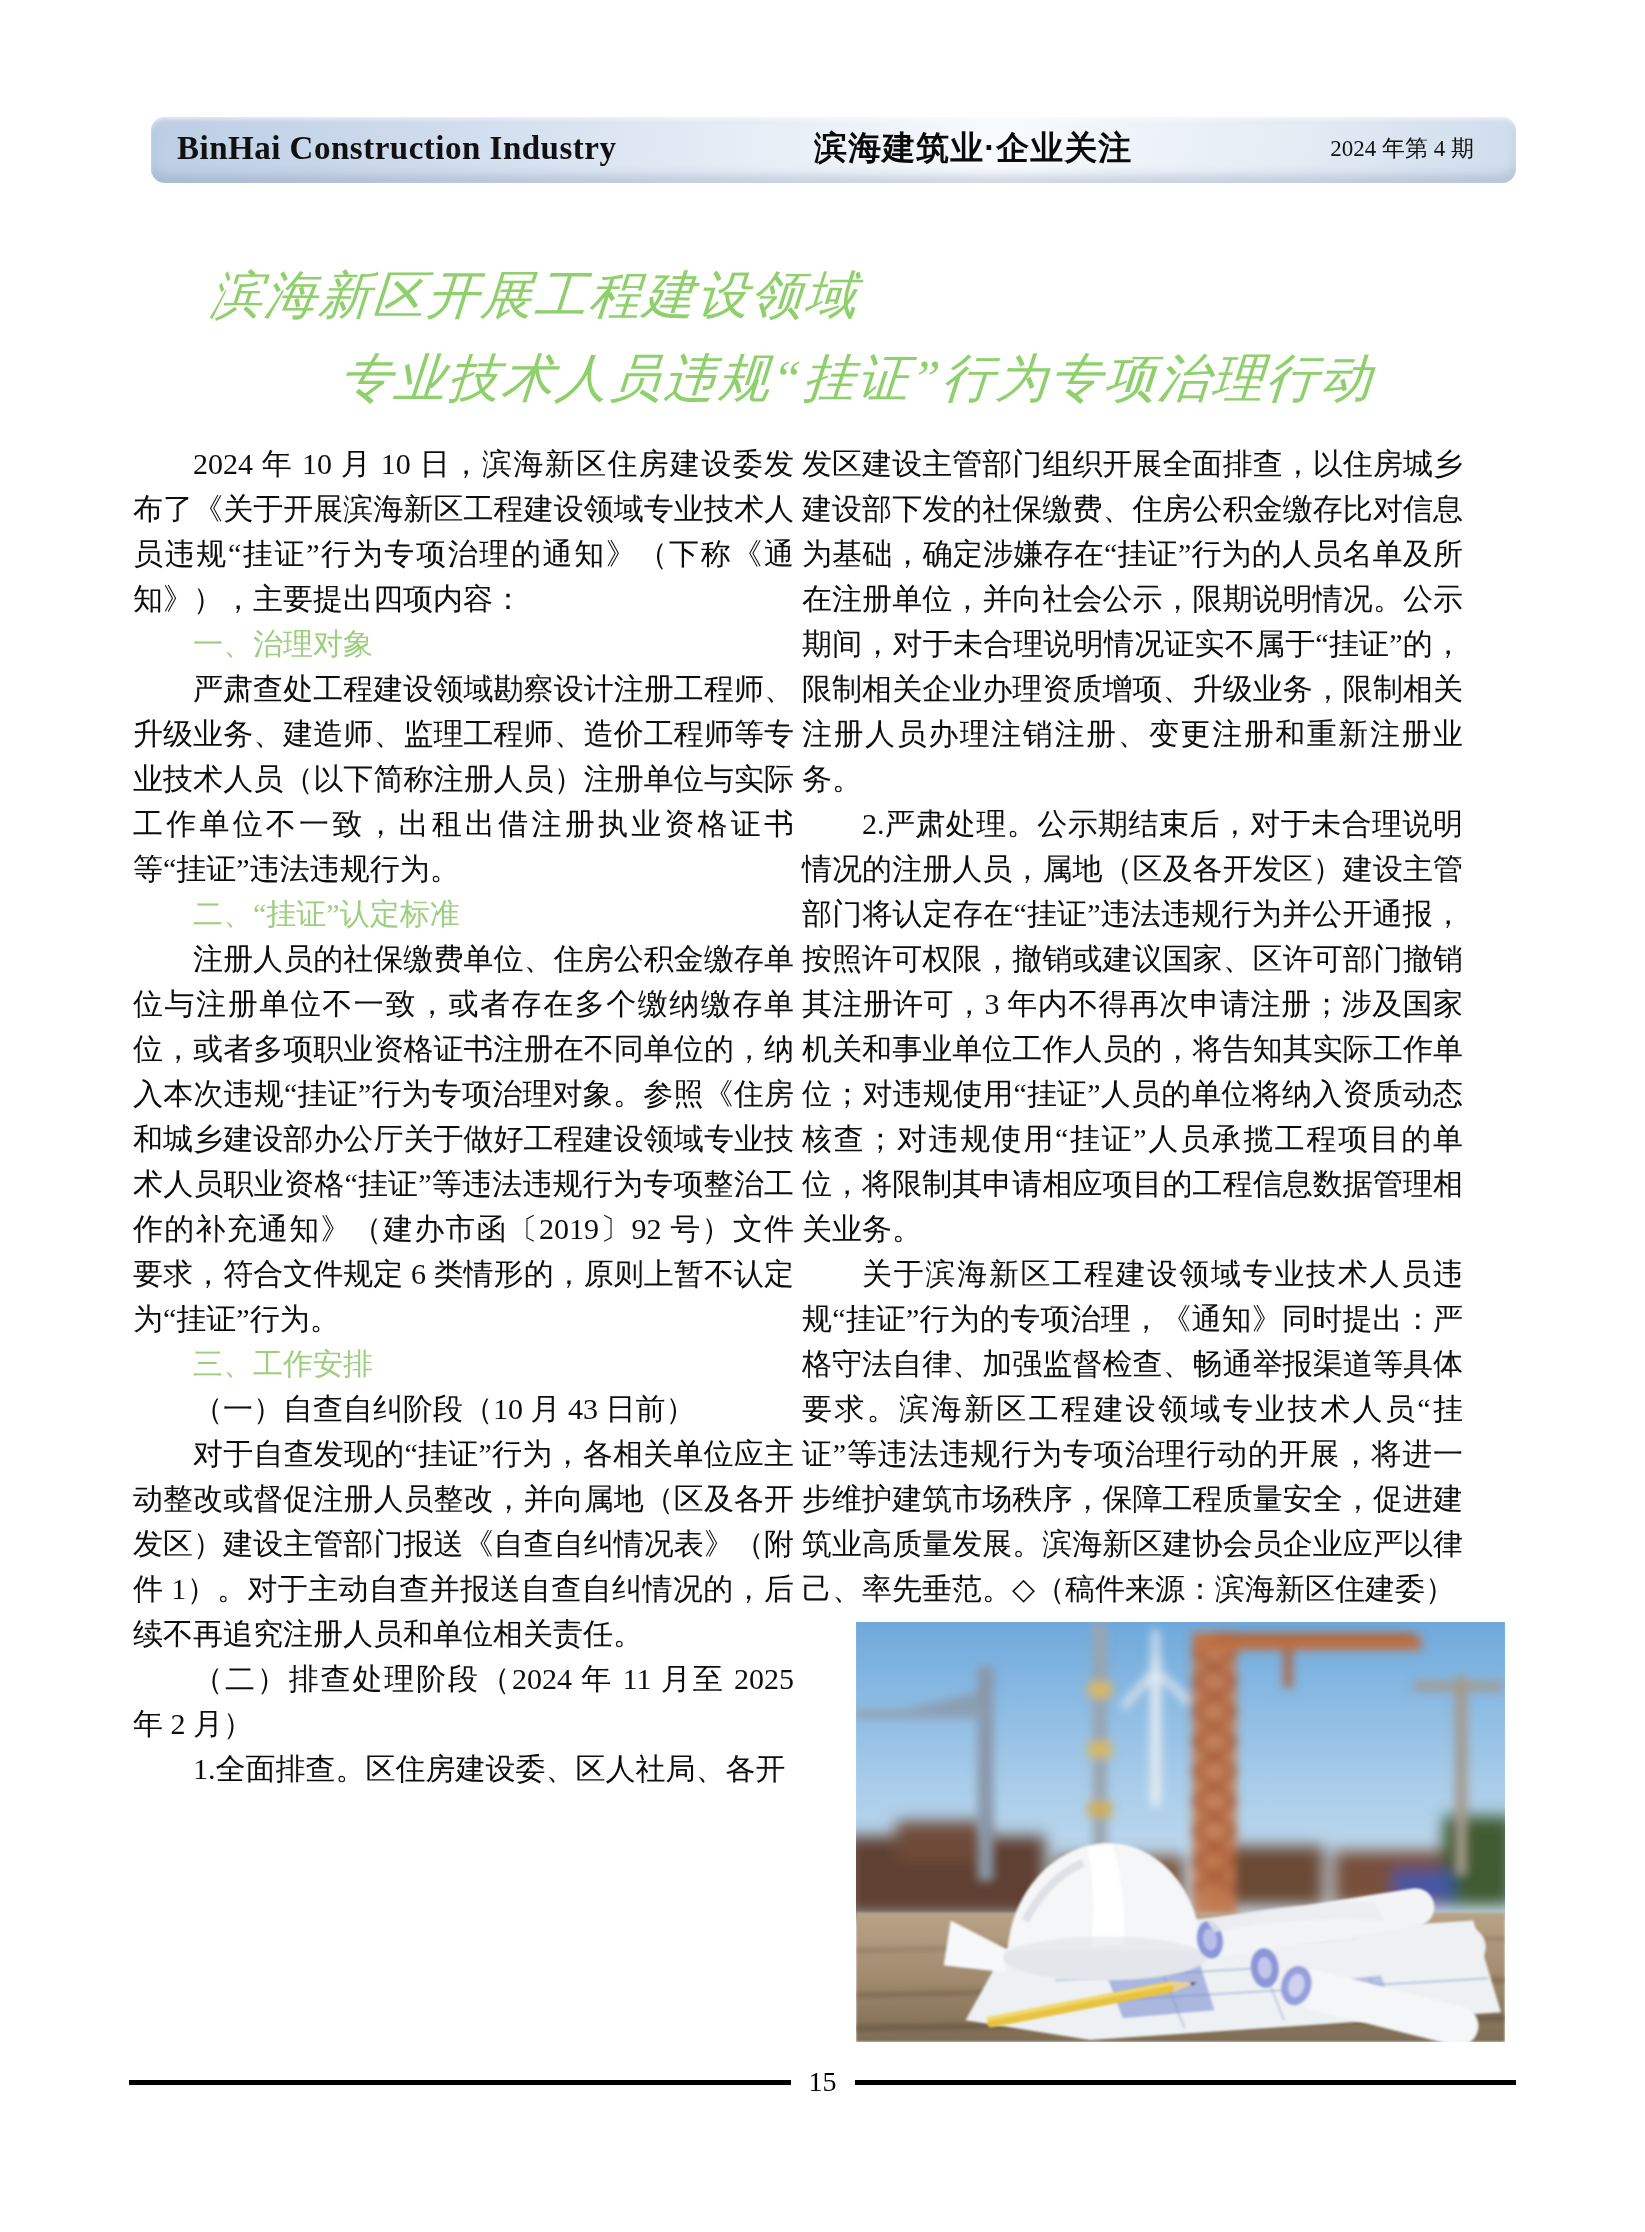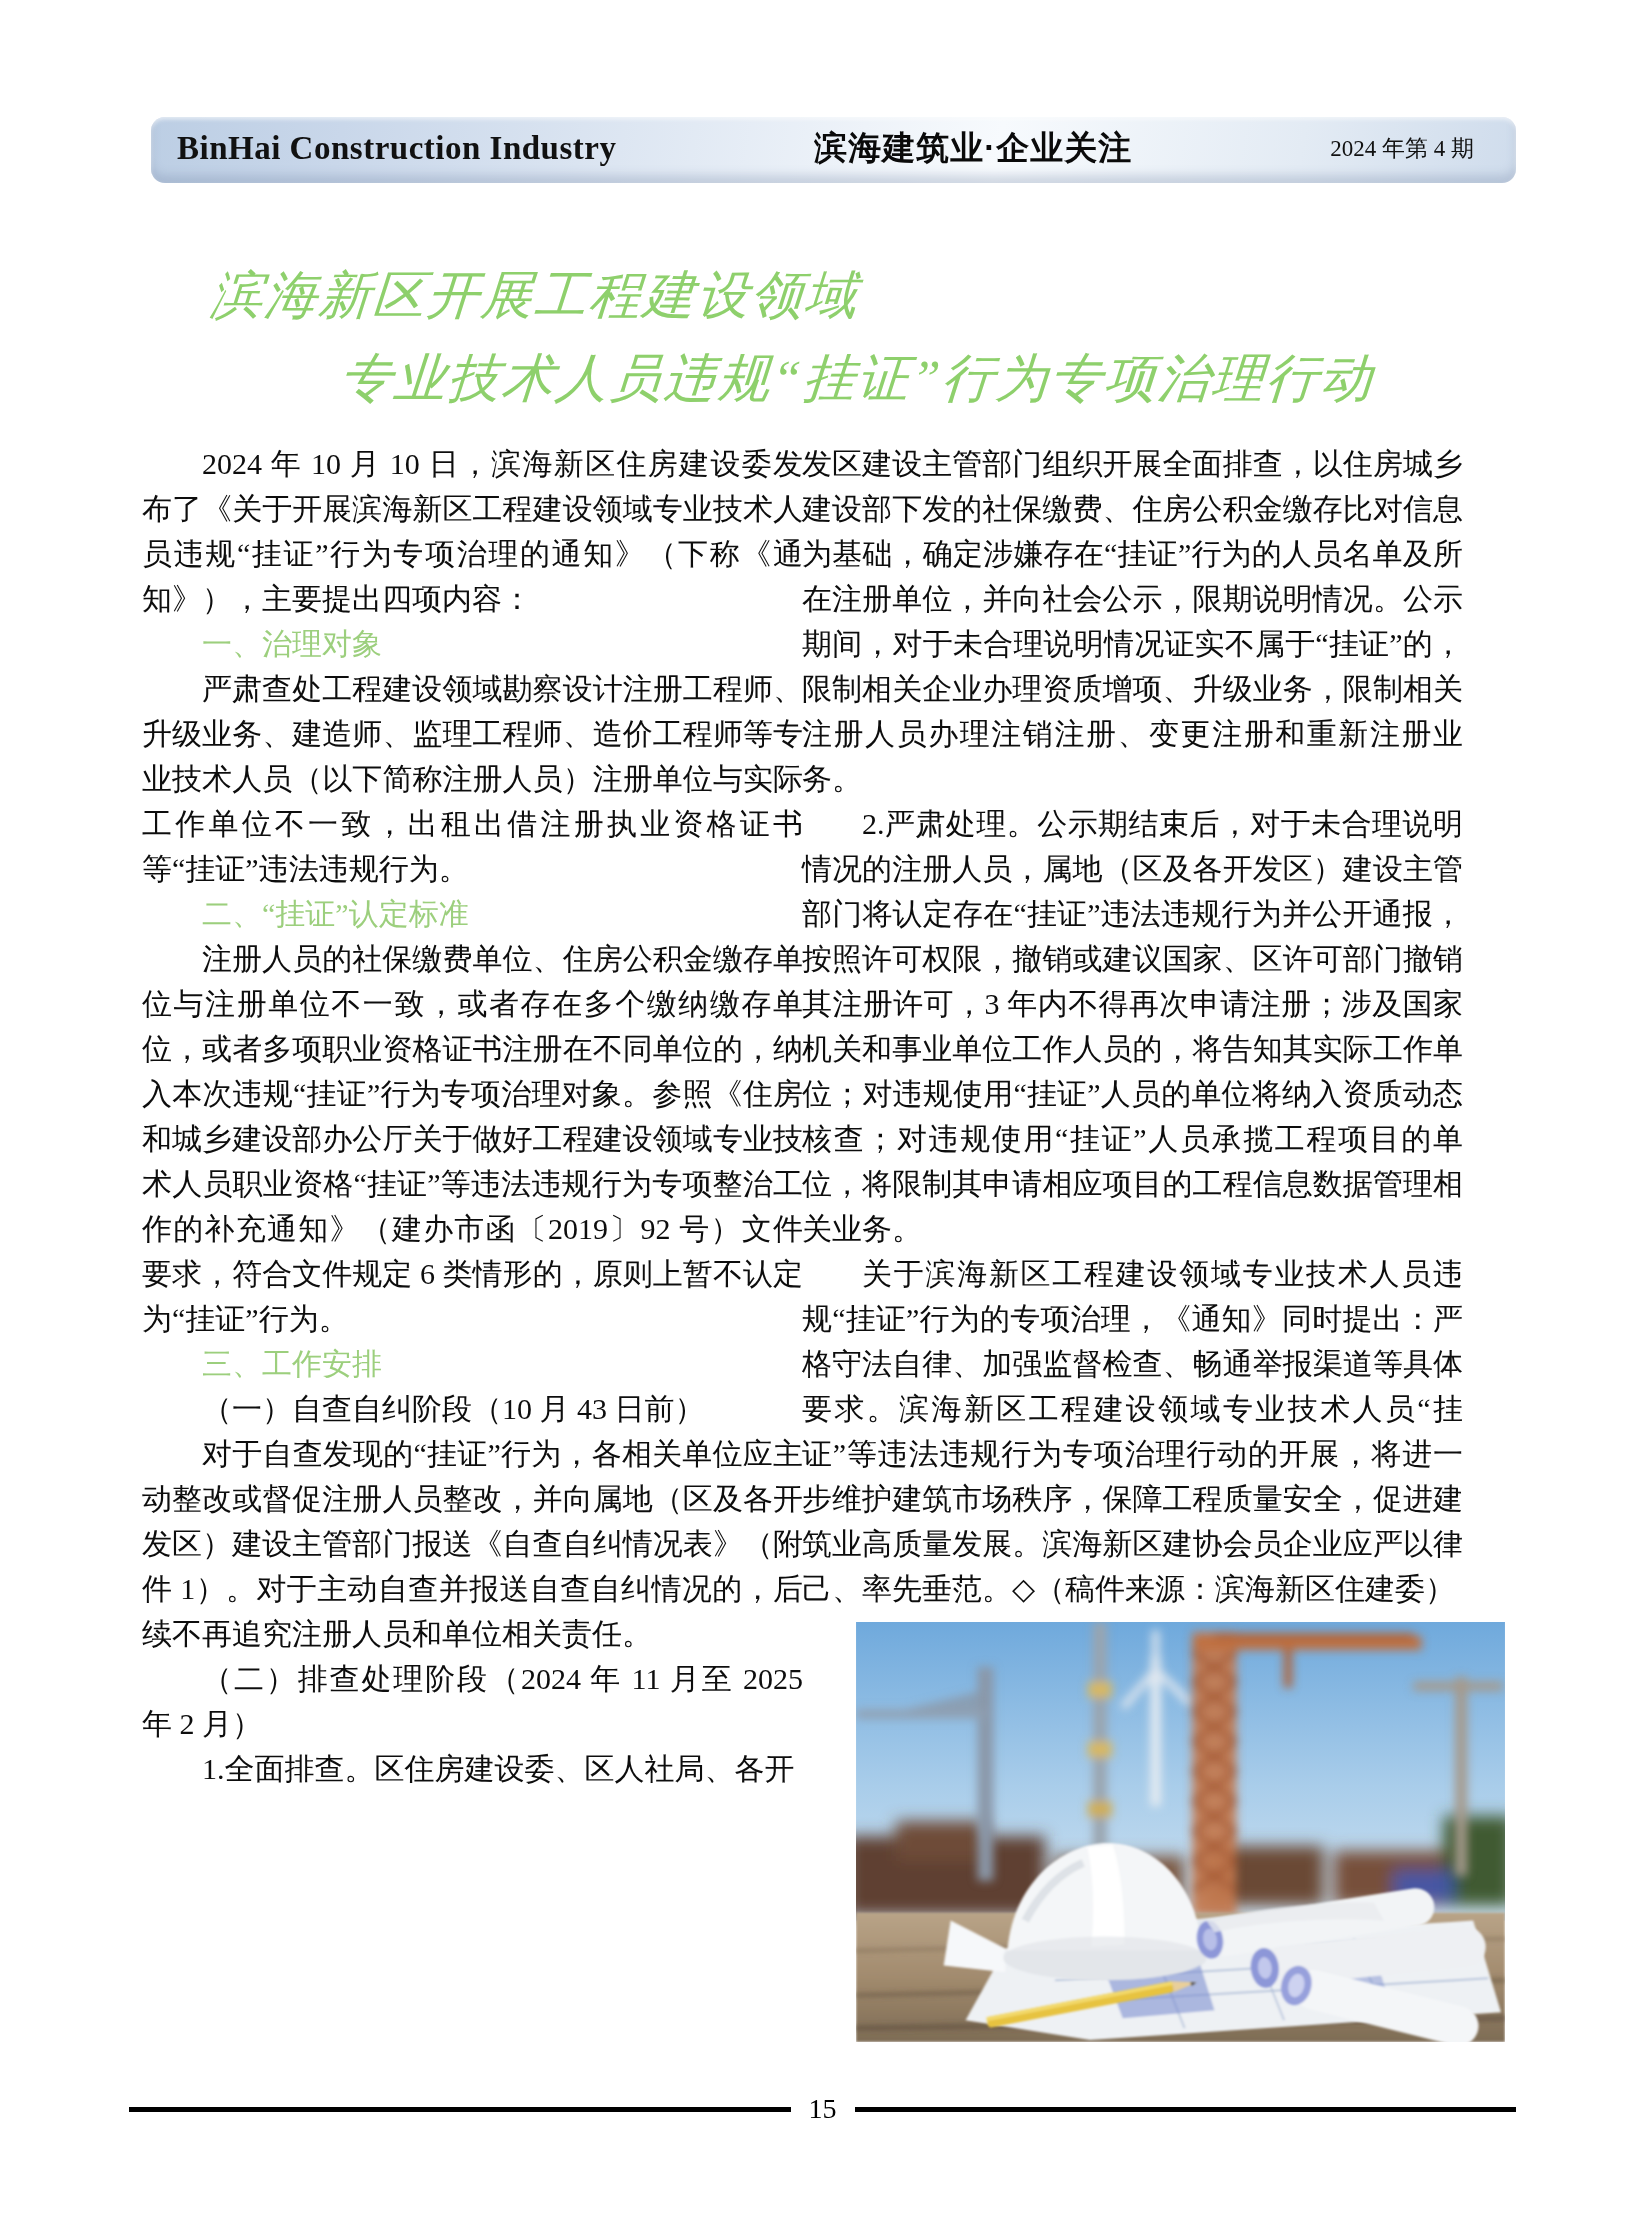--- a/index.html
+++ b/index.html
@@ -69,7 +69,7 @@
     color: #0d0d0d;
     text-align: justify;
   }
-  .col-left  { left: 142px; }
+  .col-left  { left: 133px; }
   .col-right { left: 802px; }
 
   .body-para {

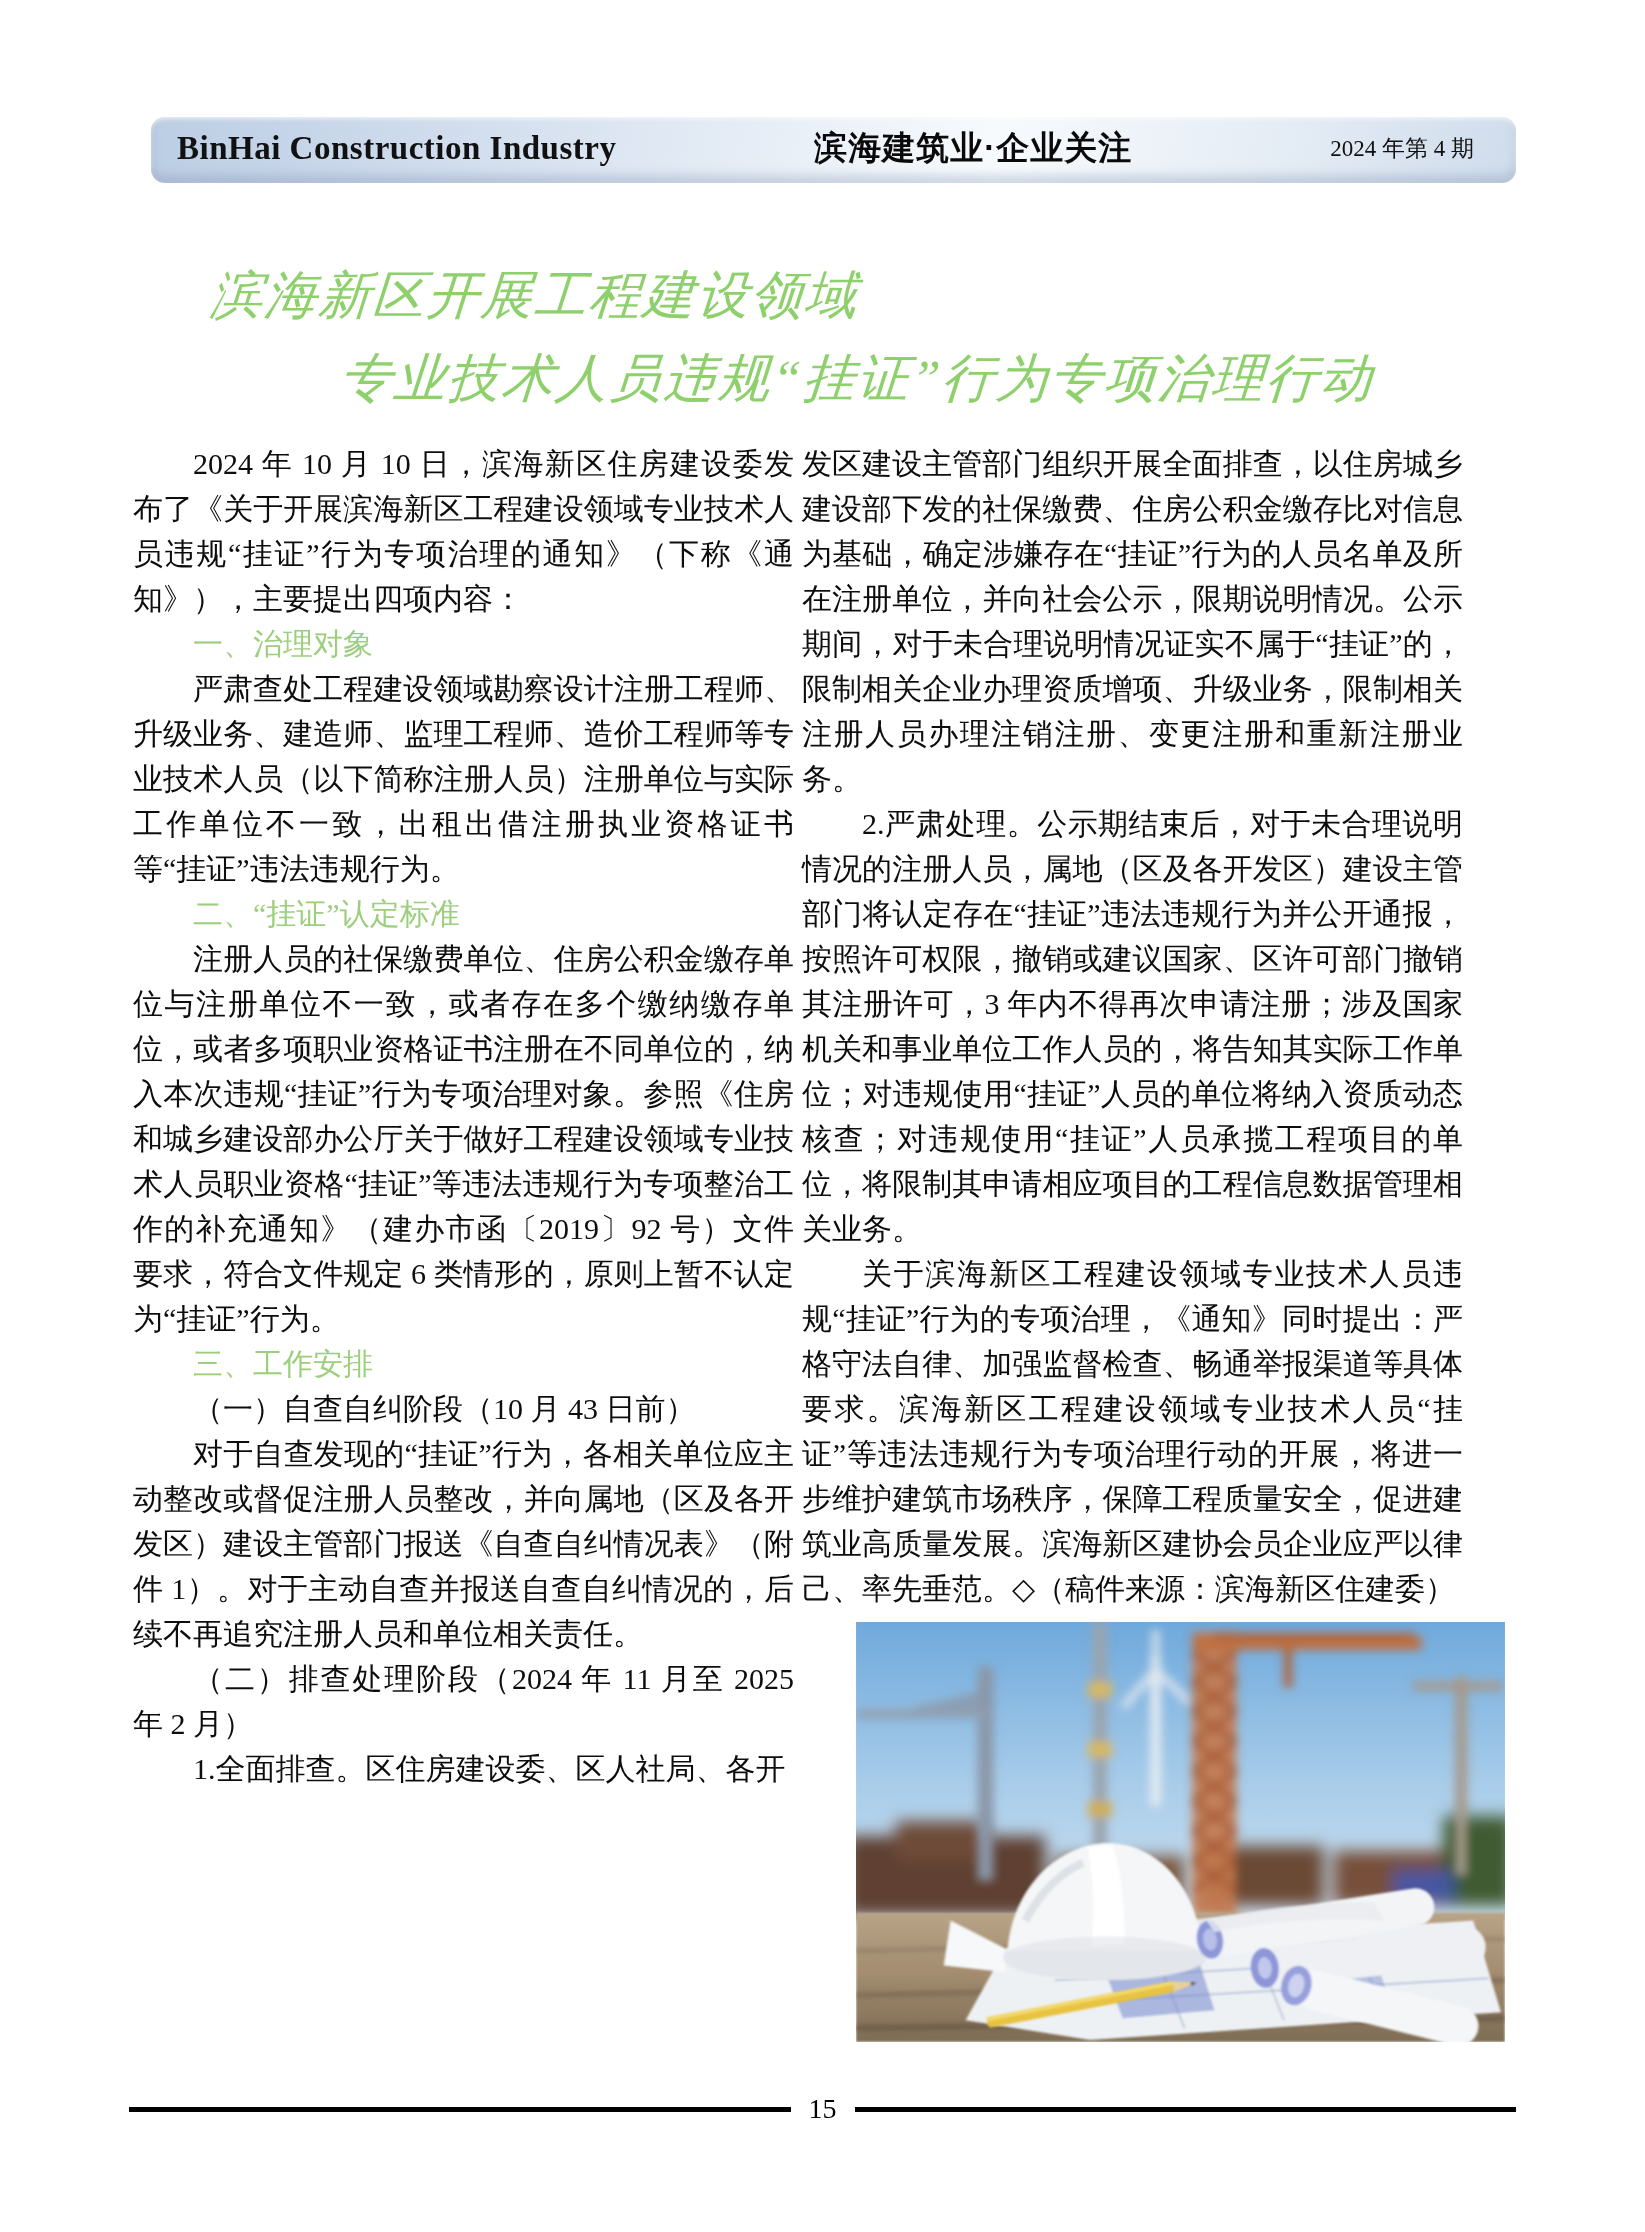--- a/index.html
+++ b/index.html
@@ -98,7 +98,6 @@
     width: 1387px;
     display: flex;
     align-items: center;
-    margin-top: 27px;
   }
   .footer-rule {
     flex: 1;

